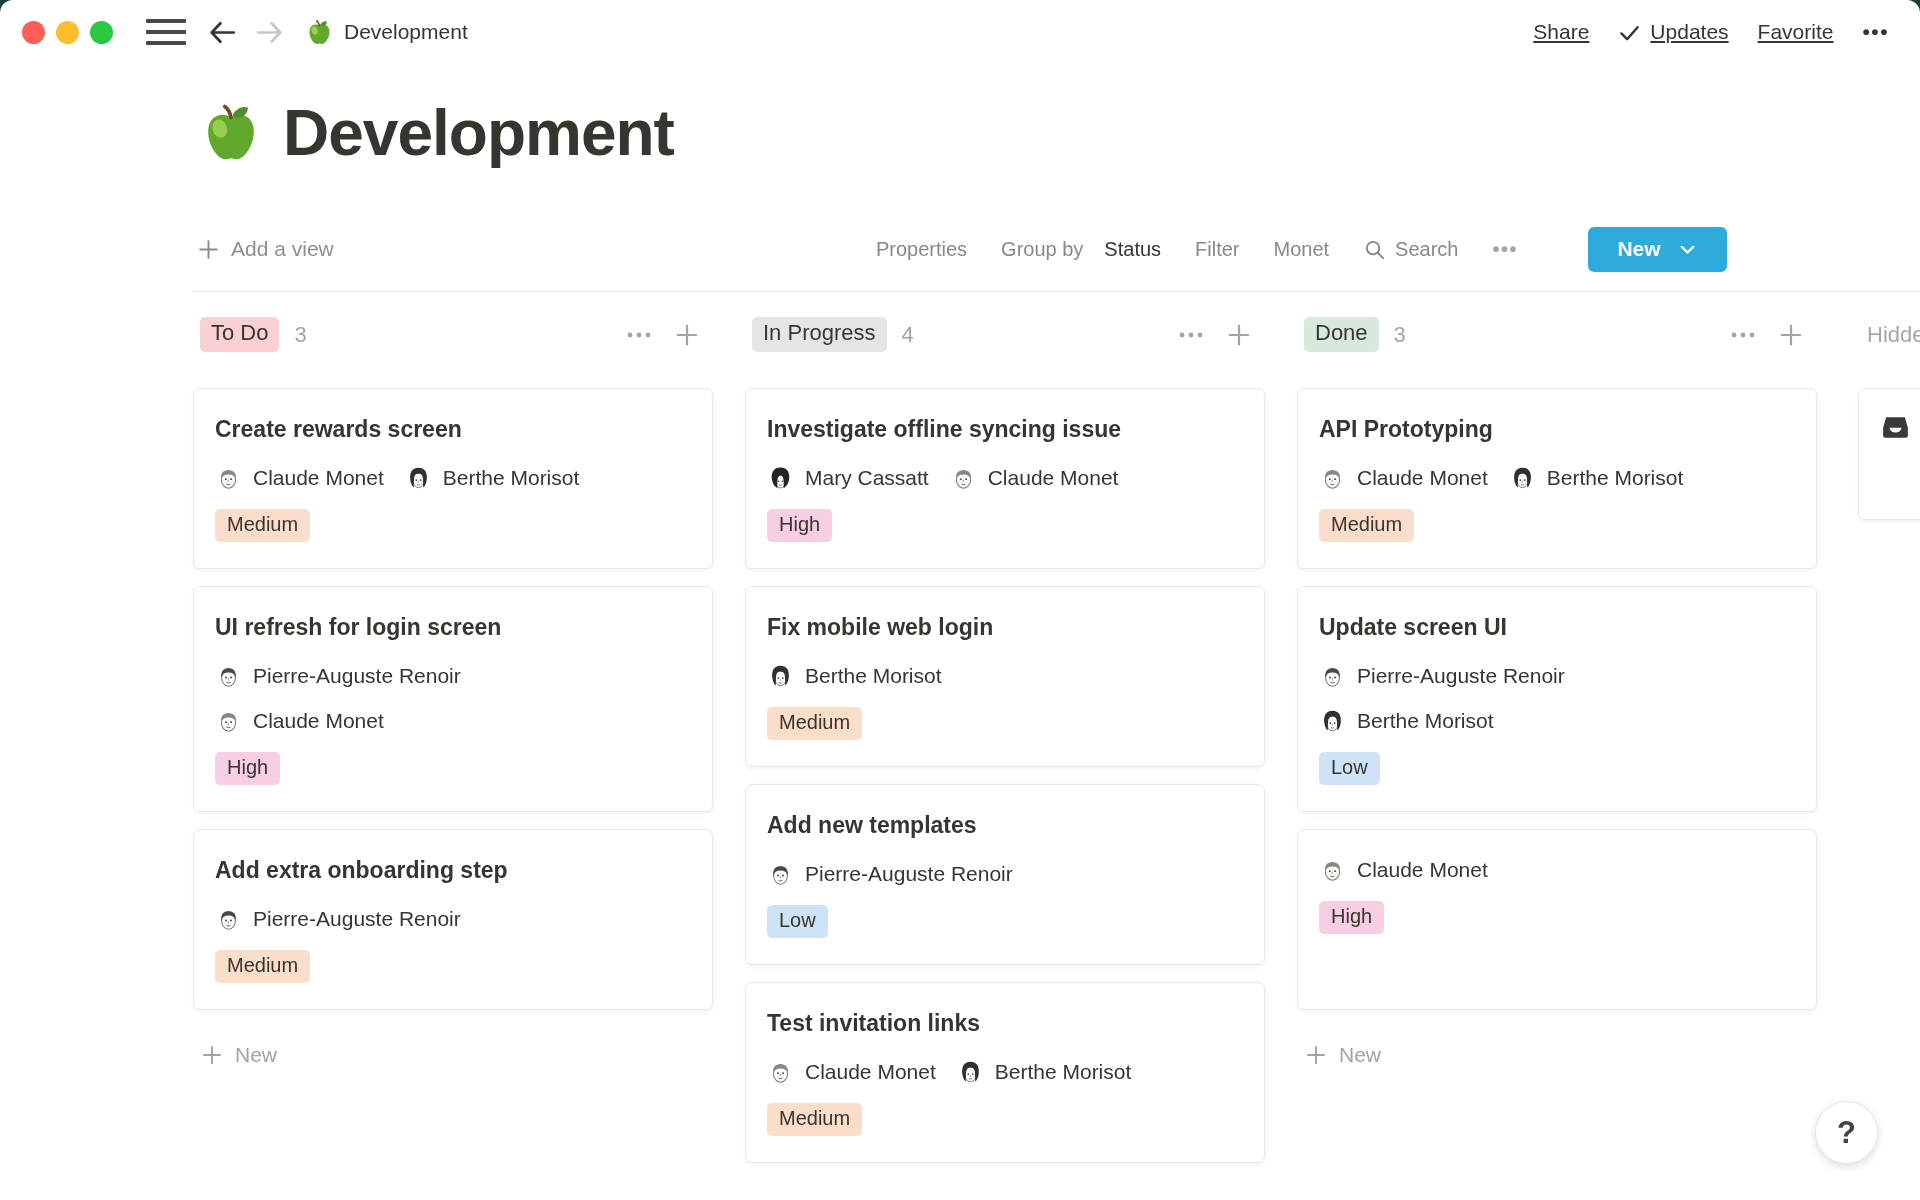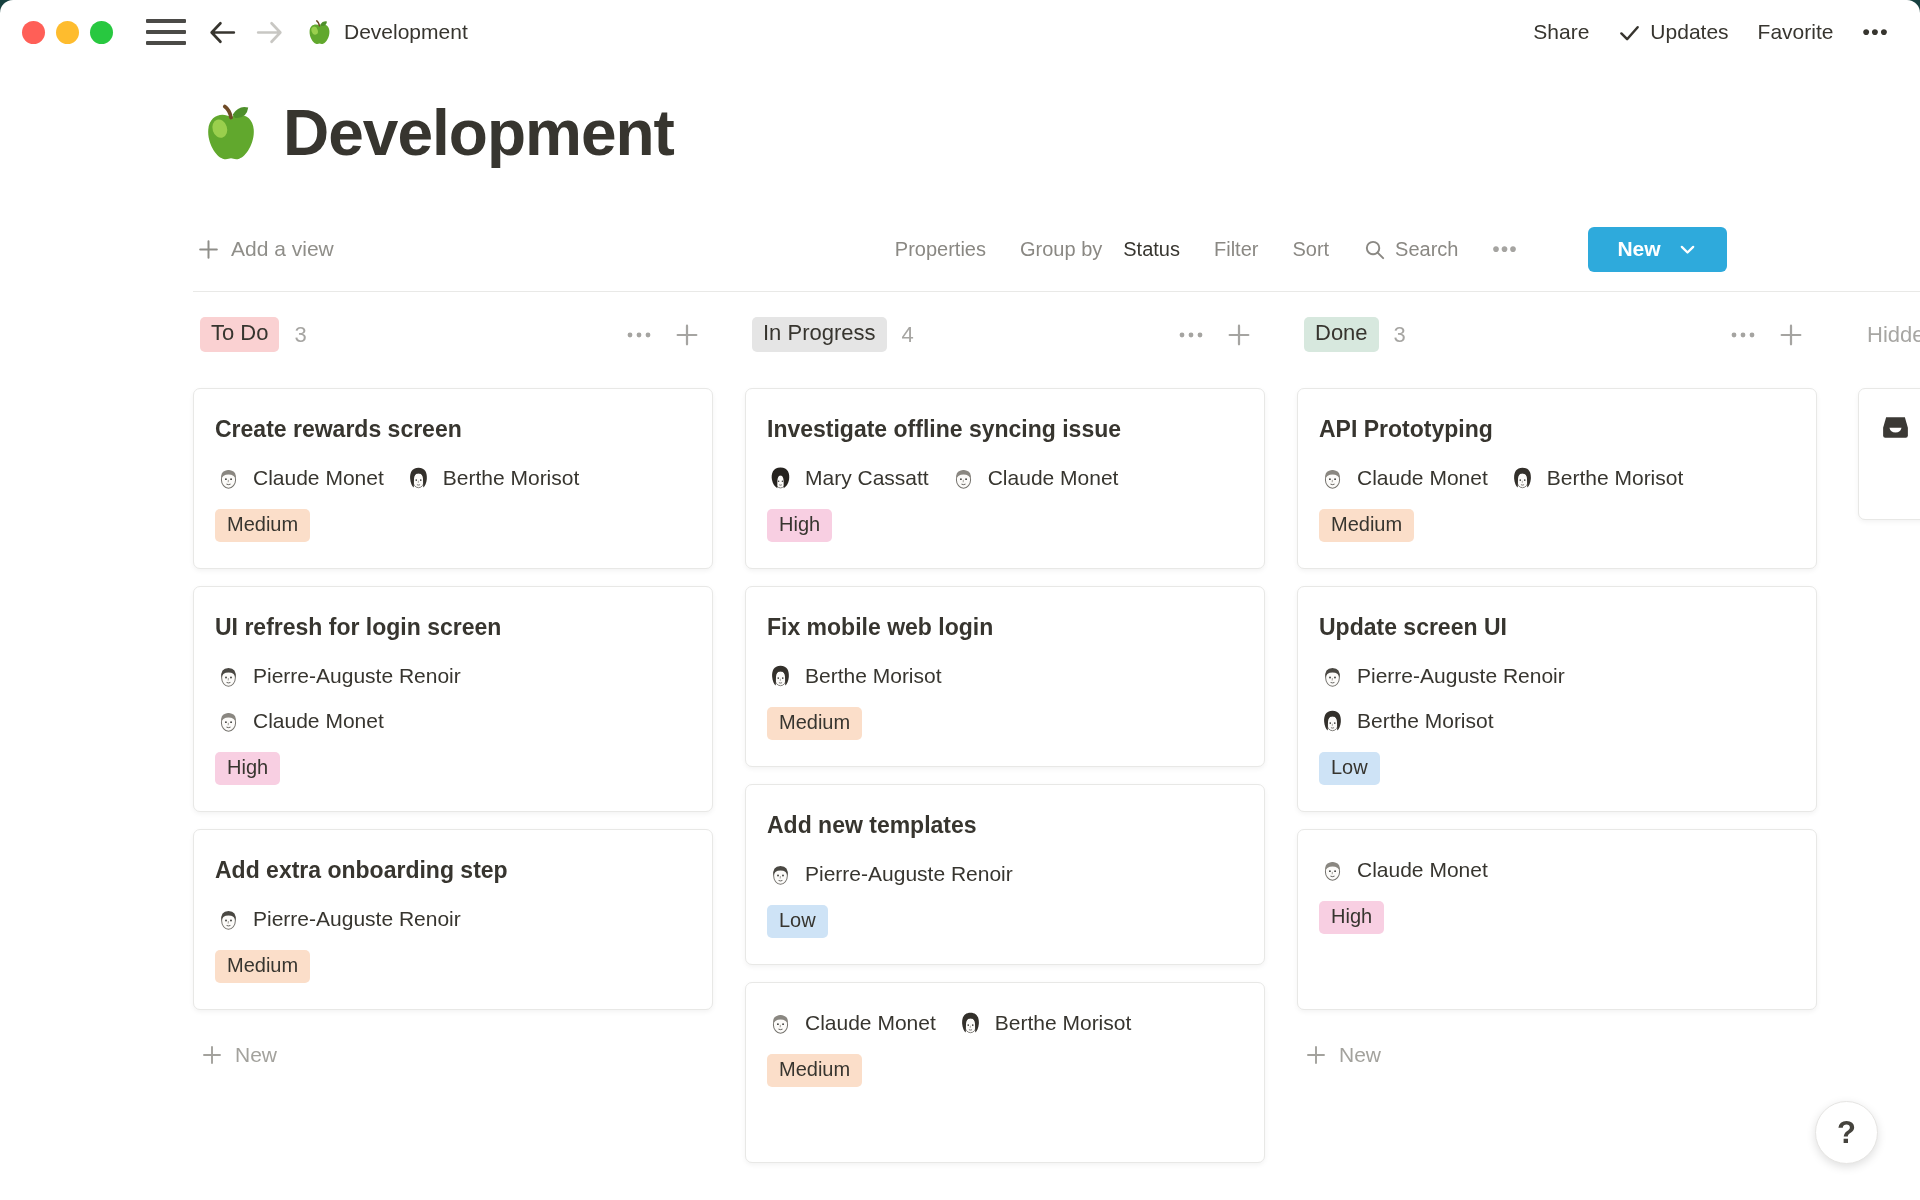--- a/index.html
+++ b/index.html
@@ -18,7 +18,7 @@
   .tb-apple{margin-left:20px;display:flex;align-items:center;}
   .tb-title{margin-left:11px;font-size:21px;}
   .tb-right{margin-left:auto;display:flex;align-items:center;gap:29px;font-size:21px;}
-  .tb-item{display:flex;align-items:center;gap:9px;cursor:pointer;}
+  .tb-item{display:flex;align-items:center;gap:9px;cursor:pointer;text-decoration:underline;}
   .tb-more{letter-spacing:1.5px;font-weight:700;font-size:21px;cursor:pointer;}
 
   

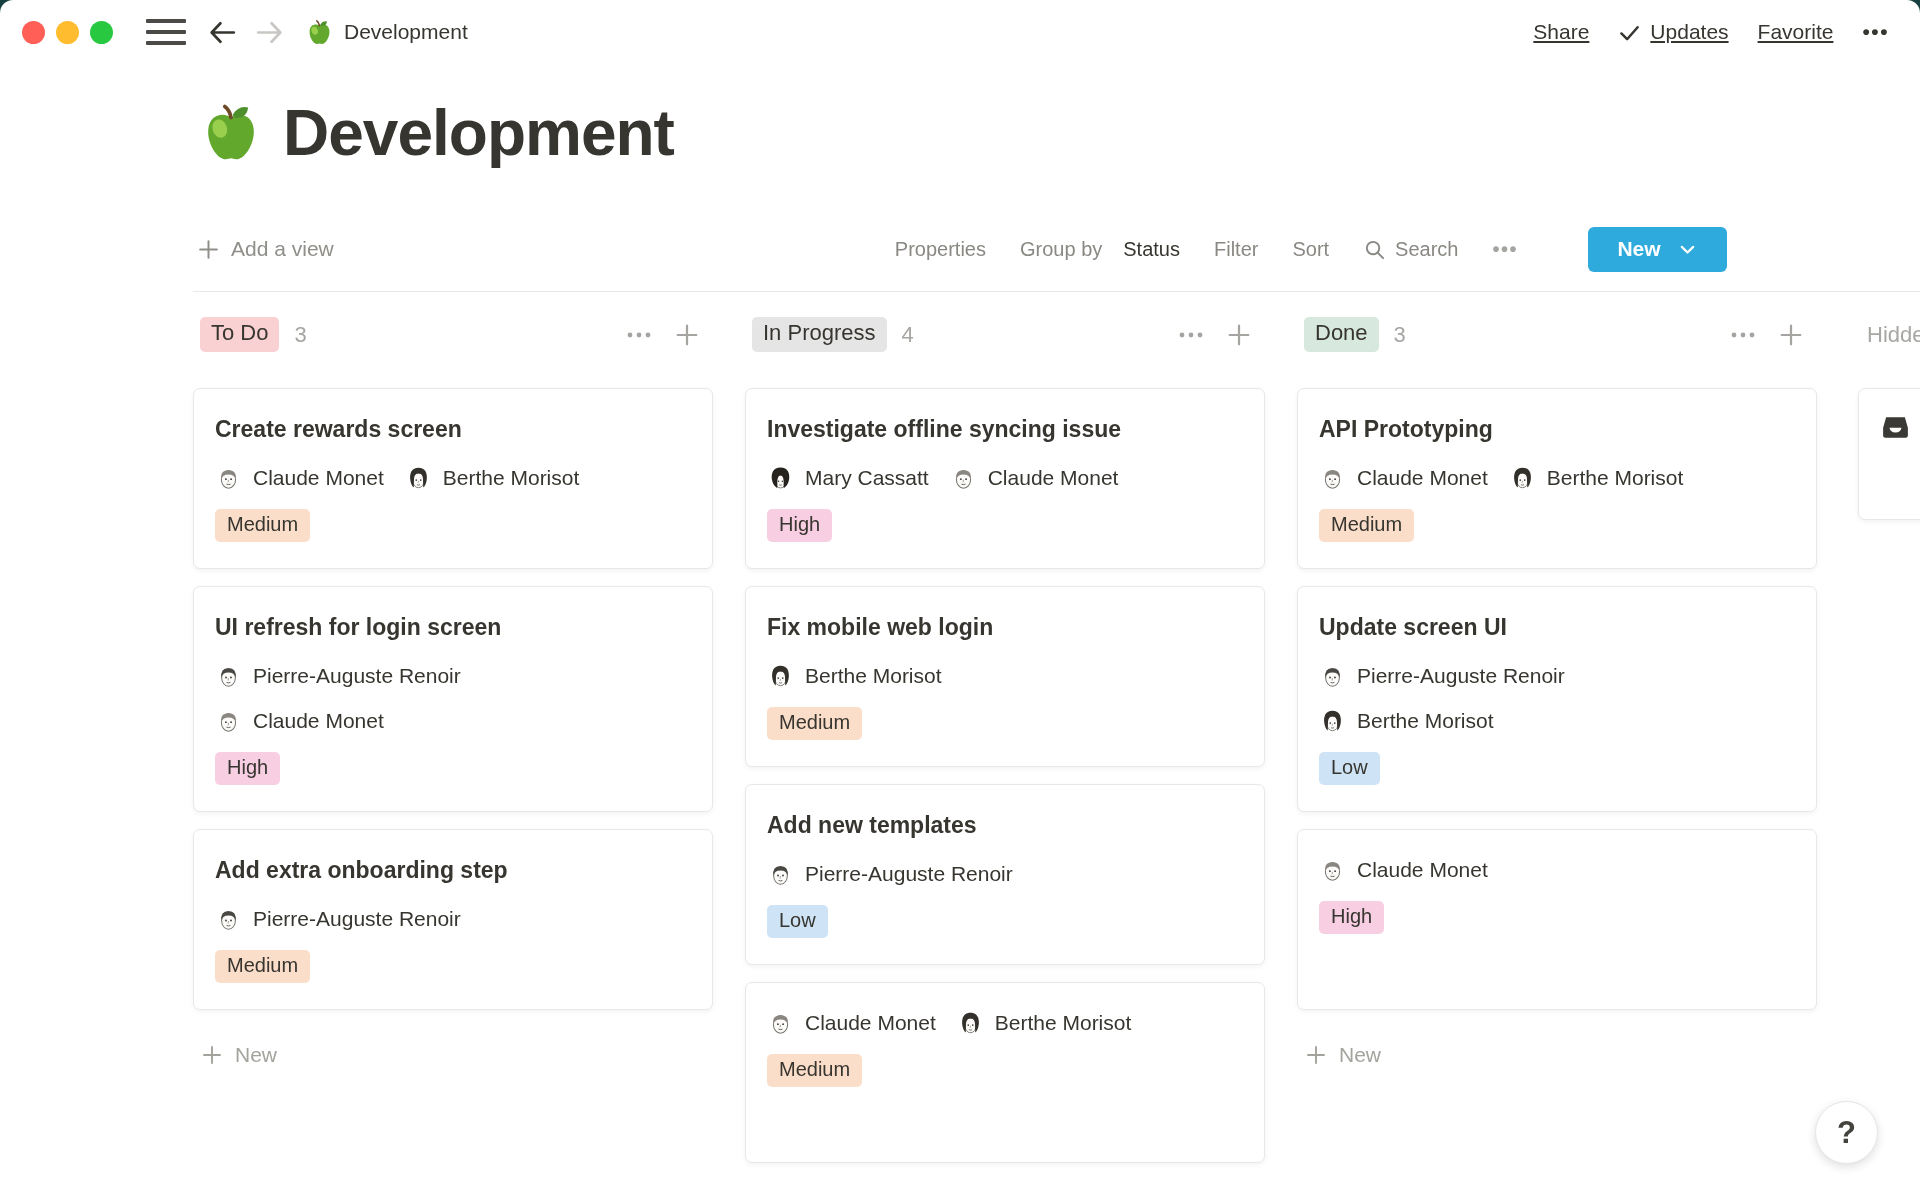--- a/index.html
+++ b/index.html
@@ -211,7 +211,7 @@
           <span class="group-status">Status</span>
       </div>
       <div class="tool">Filter</div>
-      <div class="tool">Sort</div>
+      <div class="tool">Monet</div>
       <div class="tool">
         <svg width="23" height="23">
             <use href="#ic-search"></use>

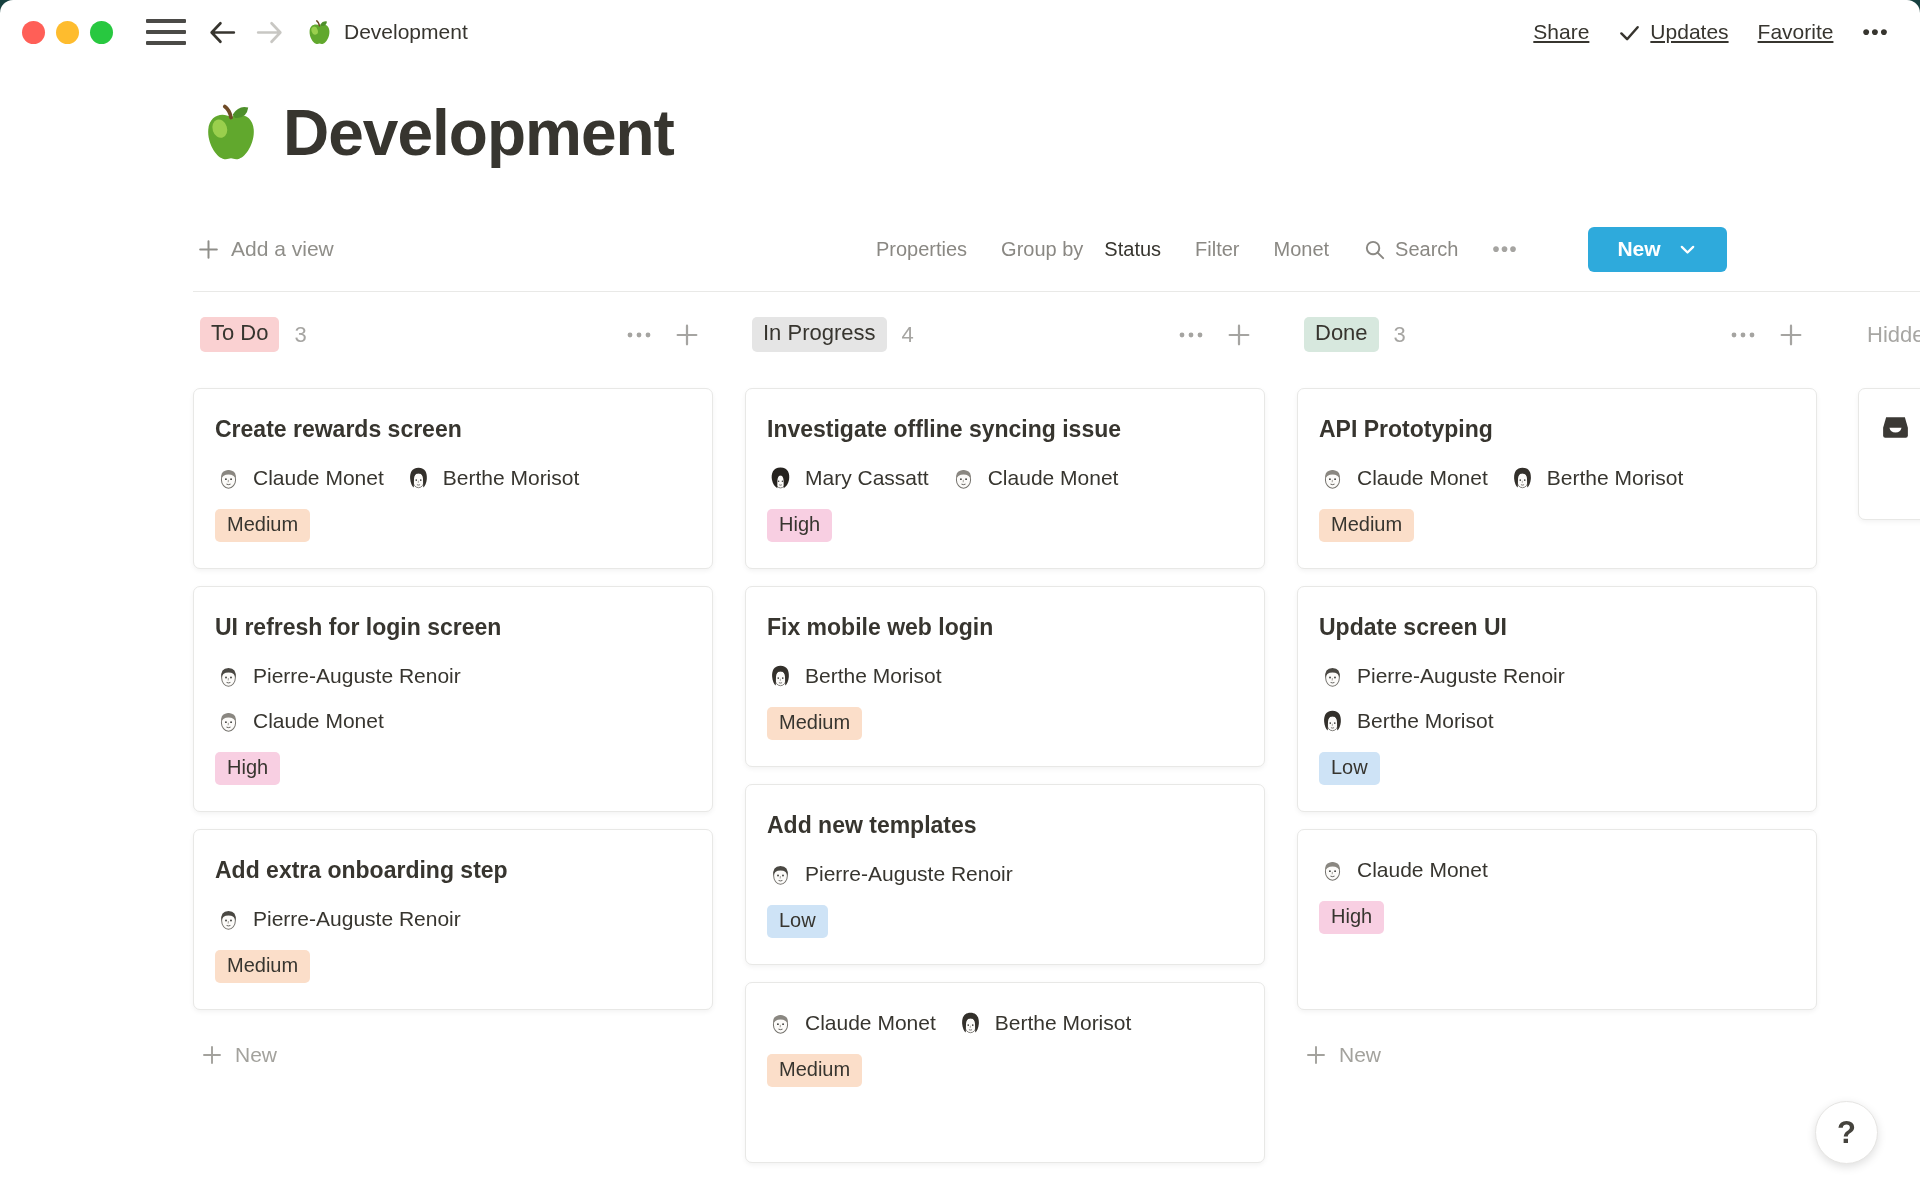--- a/index.html
+++ b/index.html
@@ -374,6 +374,7 @@
     </div>
 
     <div class="card">
+      <div class="card-title">Test invitation links</div>
       <div class="a-row">
         <span class="assignee">
           <svg class="av">

